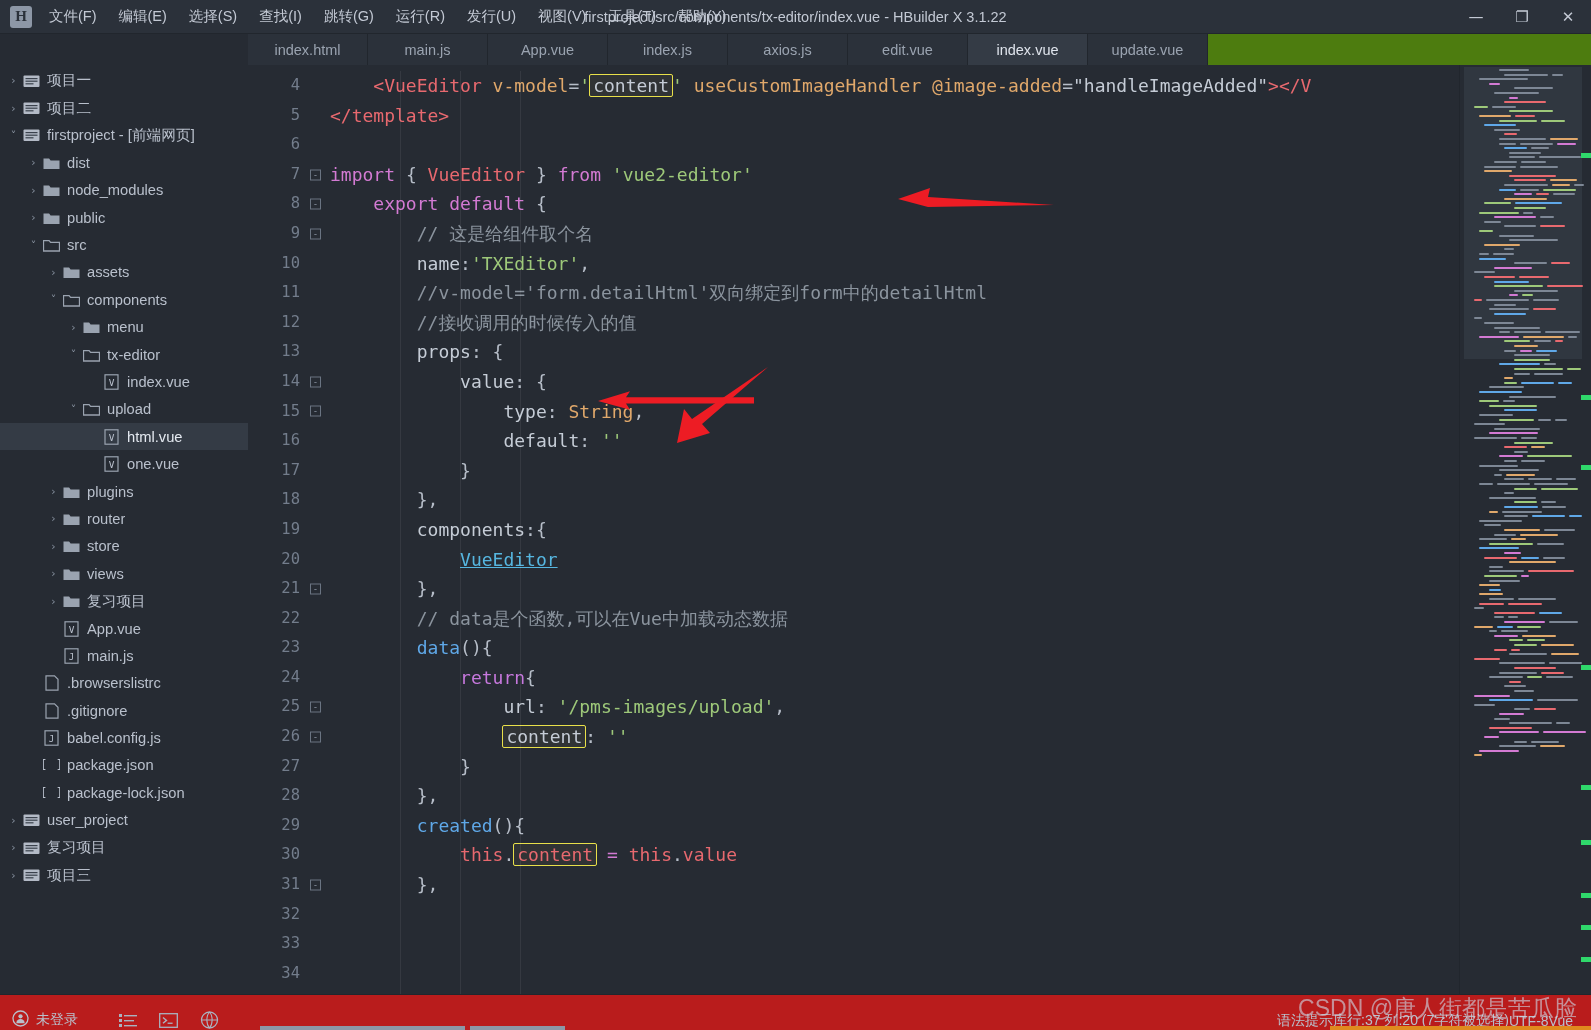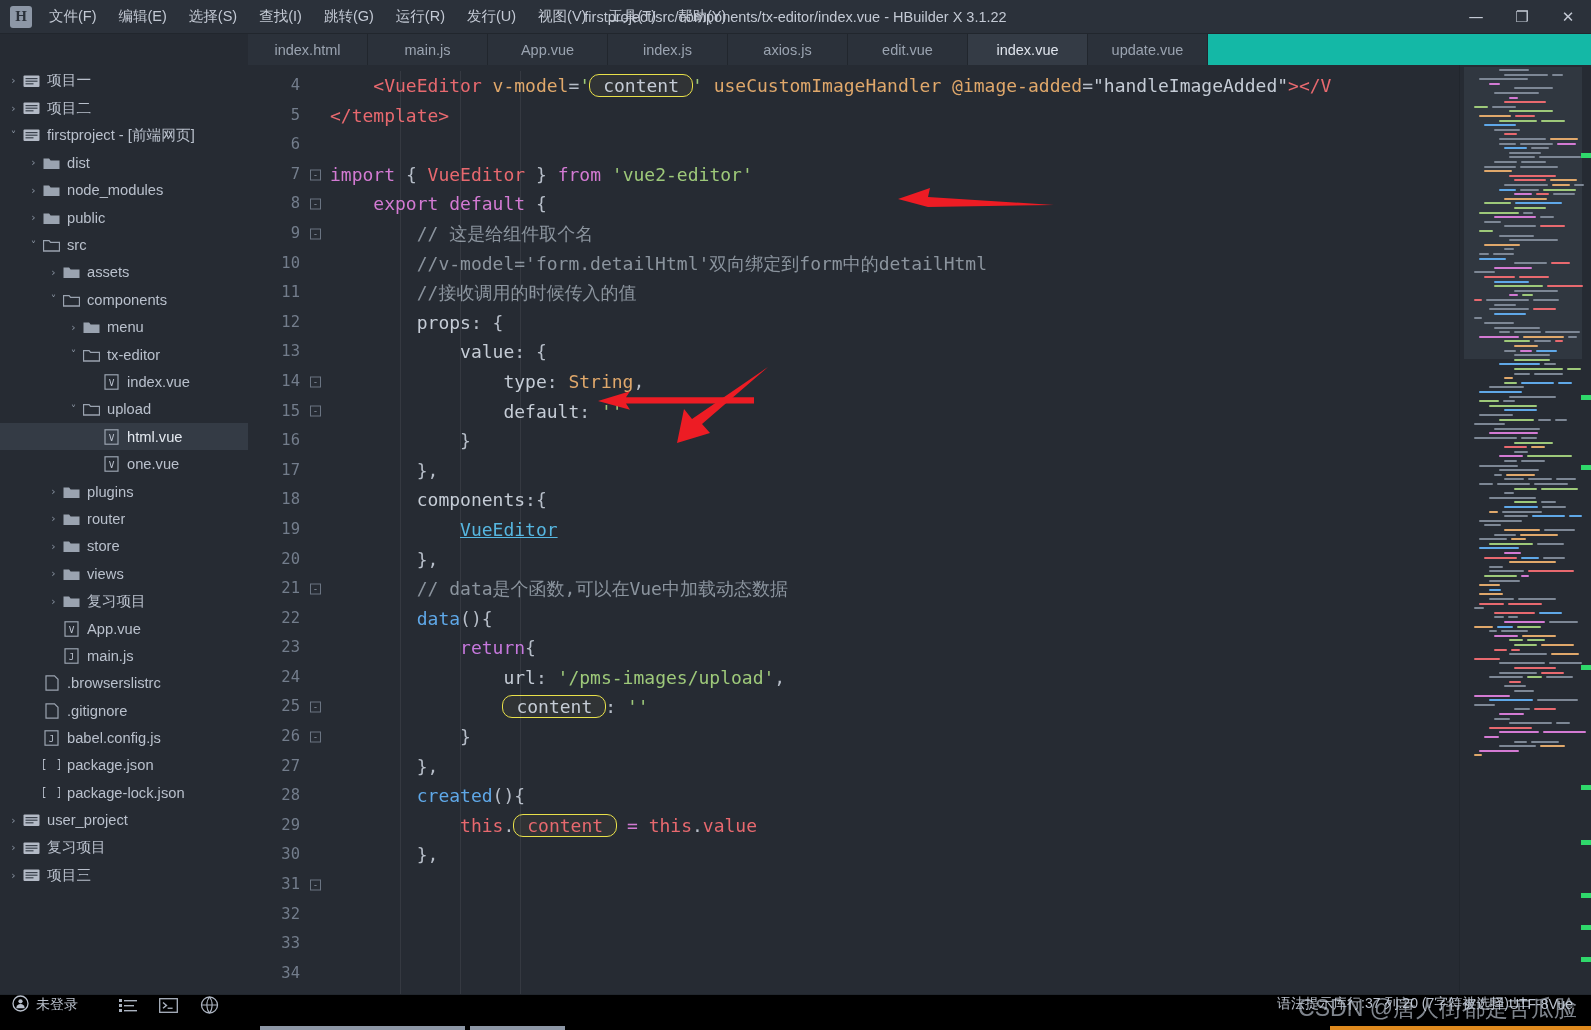--- a/index.html
+++ b/index.html
@@ -37,7 +37,7 @@
   }
 
   
-  .tabrow{ height:31px; min-height:31px; background:#14b8a6; display:flex; }
+  .tabrow{ height:31px; min-height:31px; background:#4d7c0f; display:flex; }
   .tabrow .spacer{ width:248px; min-width:248px; background:#262b33; }
   .tabs{ display:flex; height:31px; }
   .tab{

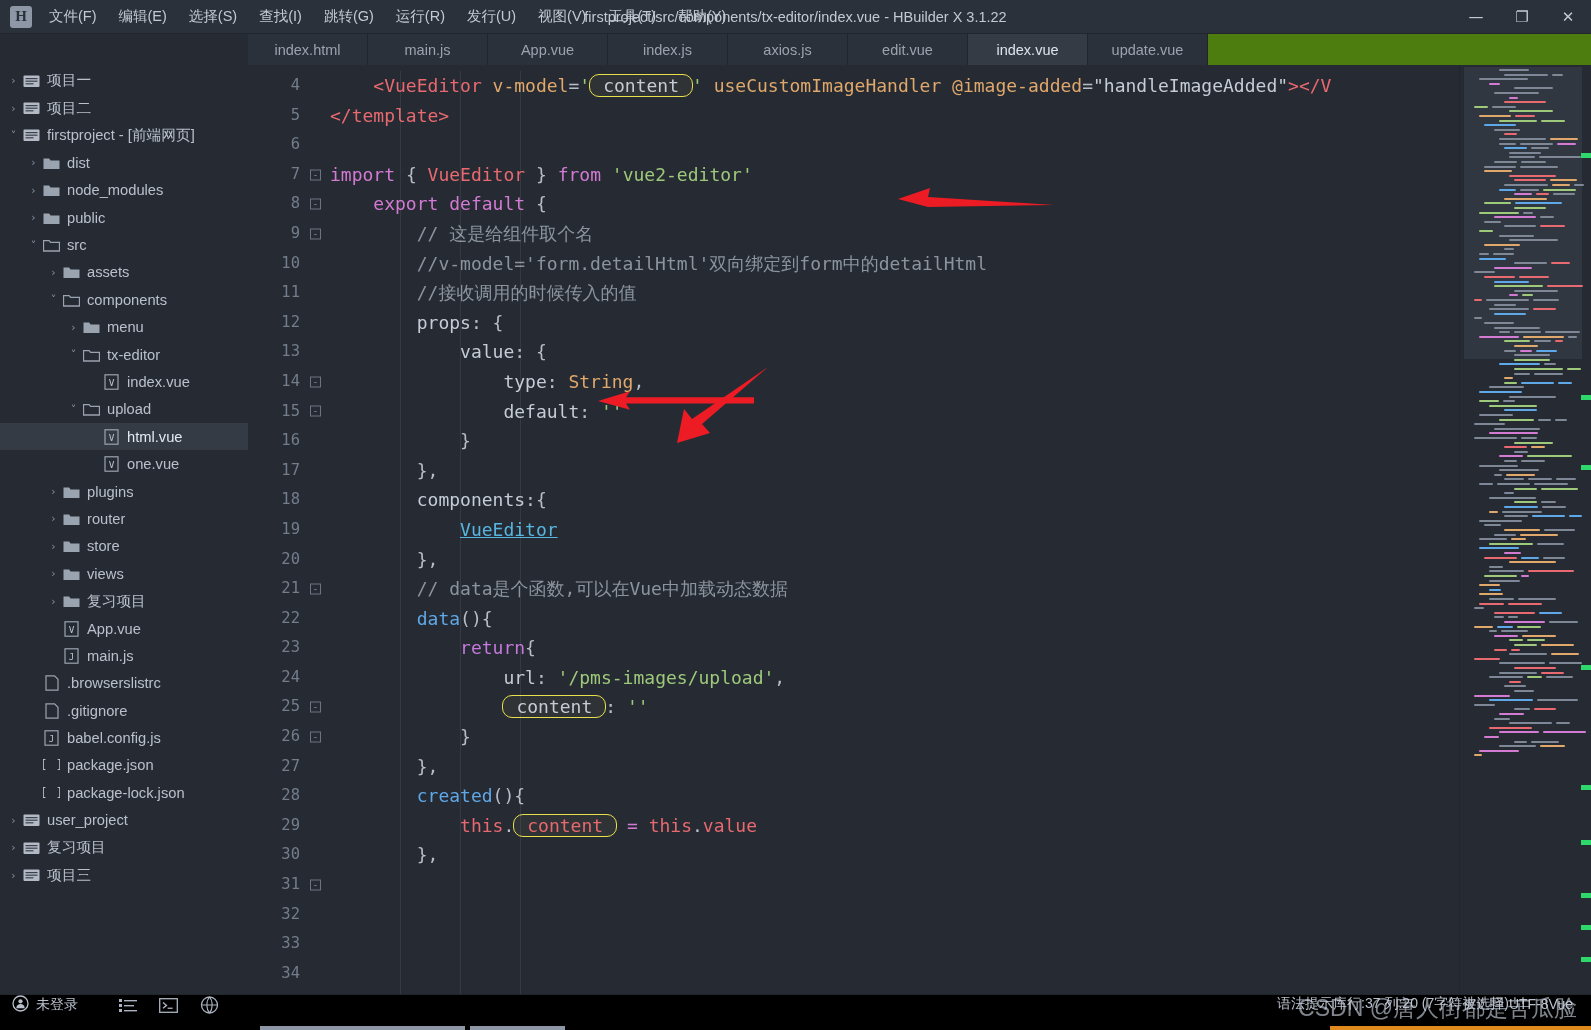--- a/index.html
+++ b/index.html
@@ -114,8 +114,8 @@
   .t-op{ color:#d37ad3; }
   .t-punc{ color:#b6bdc8; }
   .hl-box{
-    border:1.5px solid #e8e04a; border-radius:10px;
-    padding:0 13px; margin:0 -1px; background:rgba(230,225,90,0.05);
+    border:1.5px solid #e8e04a; border-radius:2px;
+    padding:0 3px; margin:0 -1px; background:rgba(230,225,90,0.05);
   }
   
   .indent{

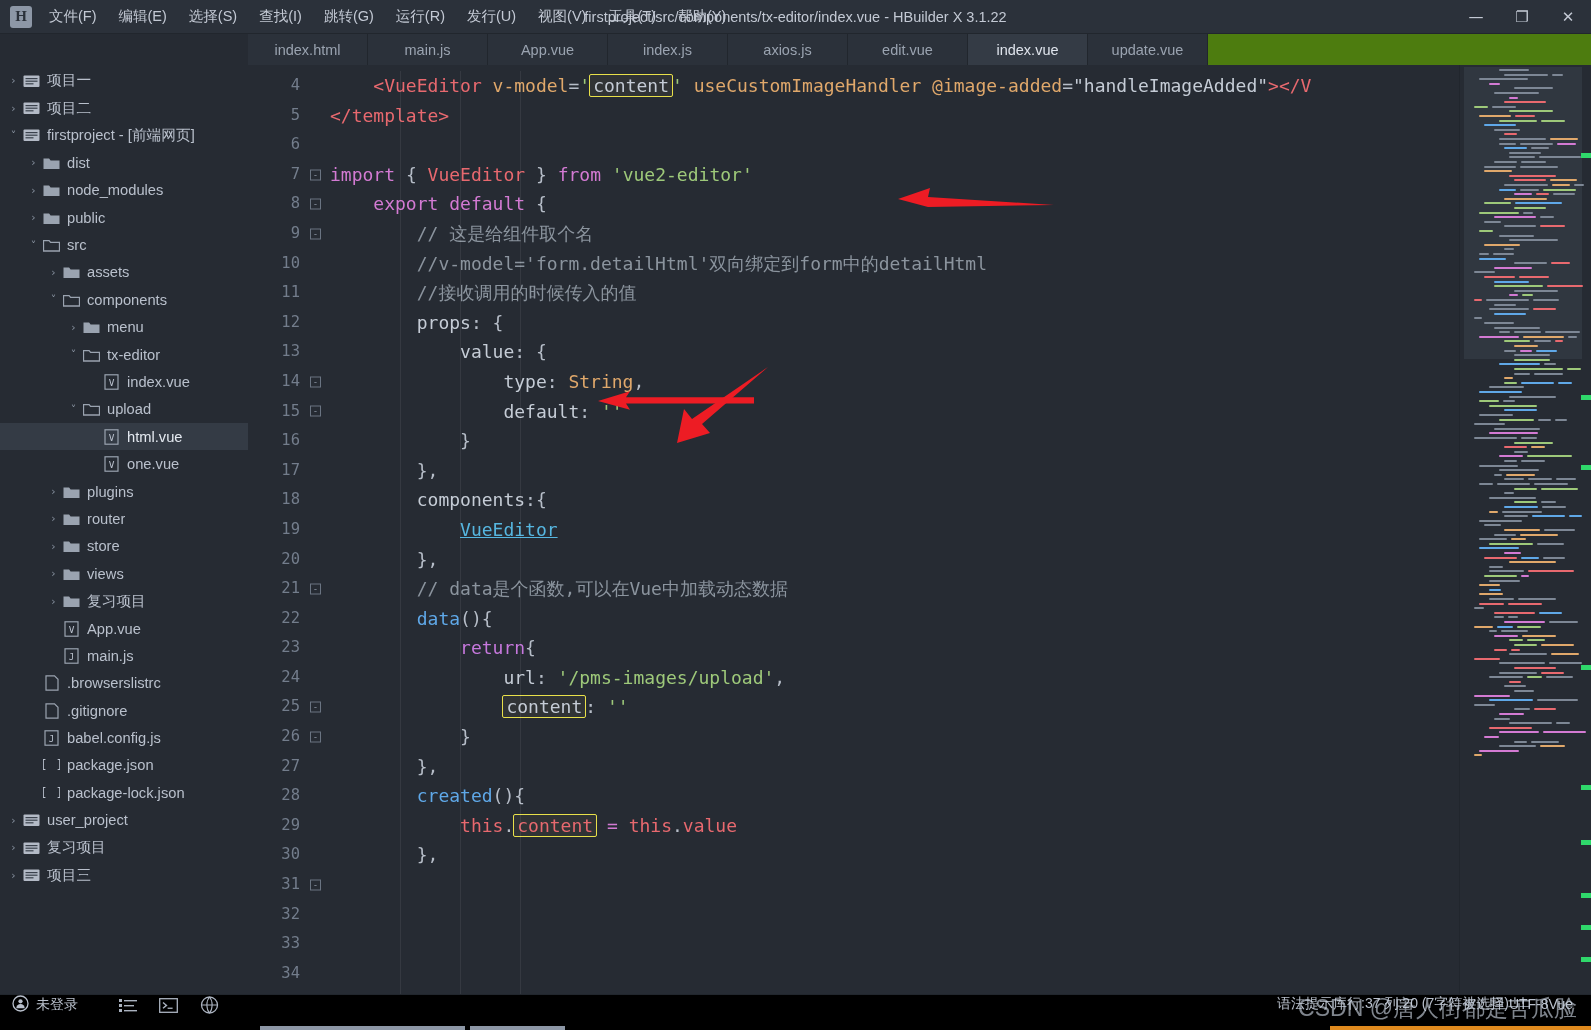--- a/index.html
+++ b/index.html
@@ -551,6 +551,7 @@
           <div class="cline"><span class="t-kw">import</span> <span class="t-punc">{</span> <span class="t-tag">VueEditor</span> <span class="t-punc">}</span> <span class="t-kw">from</span> <span class="t-str">'vue2-editor'</span></div>
           <div class="cline">    <span class="t-kw">export</span> <span class="t-kw">default</span> <span class="t-punc">{</span></div>
           <div class="cline">        <span class="t-cmt">// 这是给组件取个名</span></div>
+          <div class="cline">        <span class="t-prop">name</span><span class="t-punc">:</span><span class="t-str">'TXEditor'</span><span class="t-punc">,</span></div>
           <div class="cline">        <span class="t-cmt">//v-model='form.detailHtml'双向绑定到form中的detailHtml</span></div>
           <div class="cline">        <span class="t-cmt">//接收调用的时候传入的值</span></div>
           <div class="cline">        <span class="t-prop">props</span><span class="t-punc">: {</span></div>

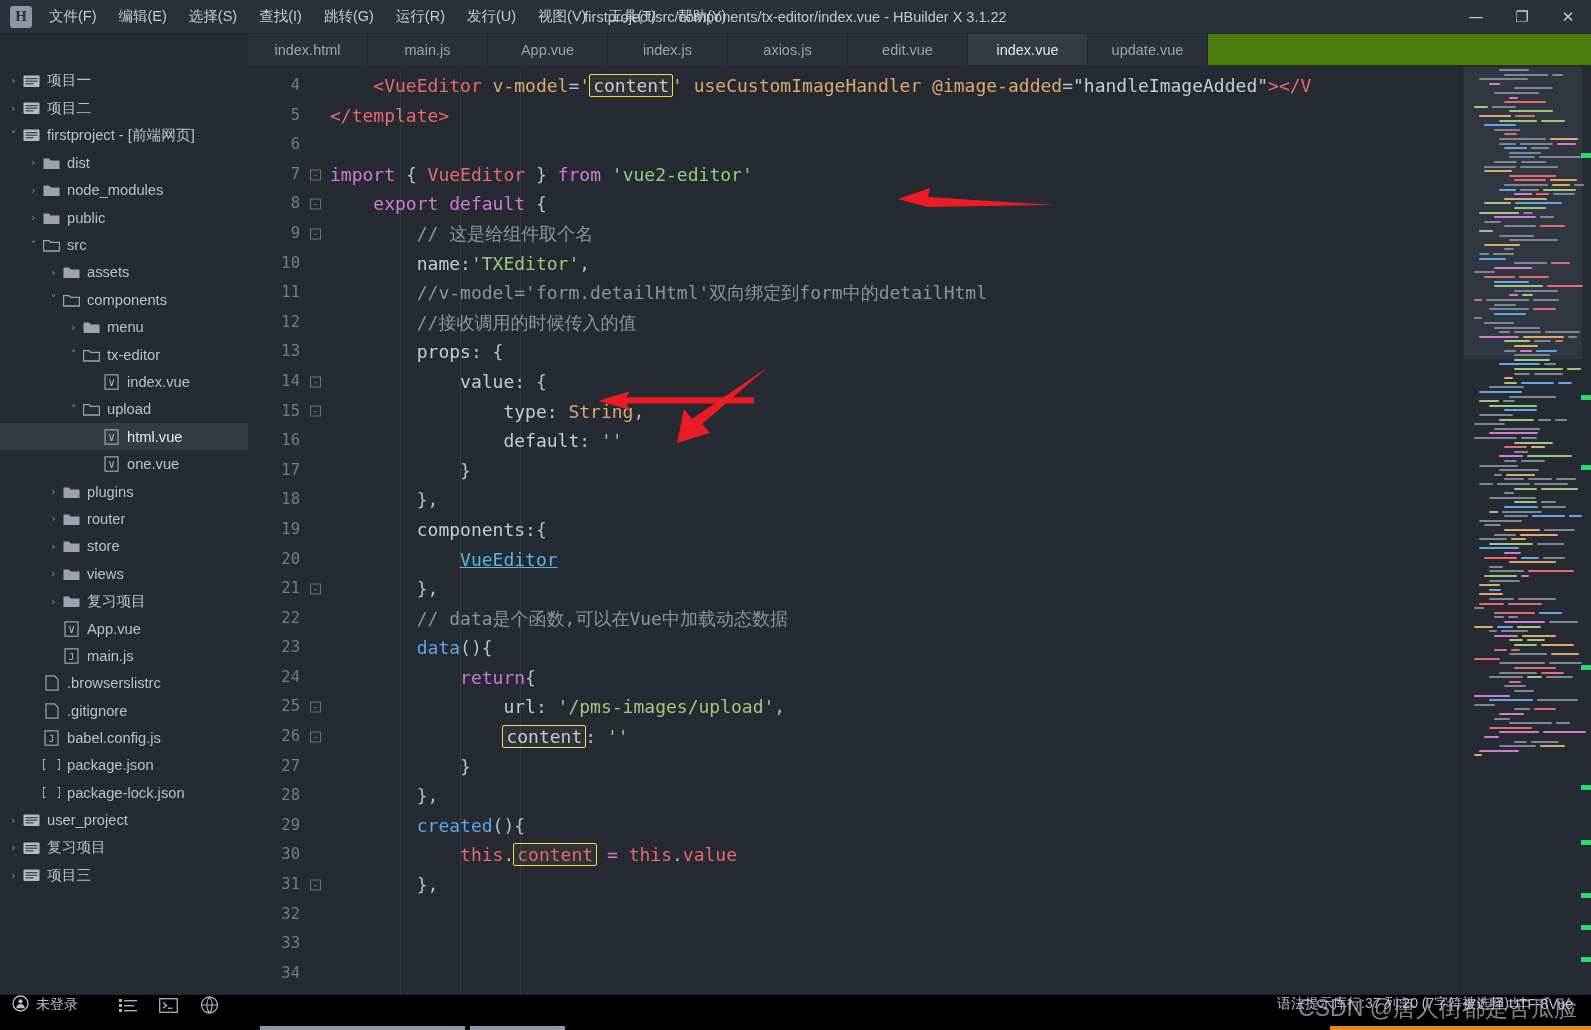--- a/index.html
+++ b/index.html
@@ -140,7 +140,7 @@
 
   
   .statusbar{
-    height:36px; min-height:36px; background:#000000; display:flex; align-items:flex-start;
+    height:36px; min-height:36px; background:#b91c1c; display:flex; align-items:flex-end;
     position:relative; border-top:1px solid #21262d;
   }
   .sb-left{ display:flex; align-items:center; padding-left:12px; gap:12px; }

